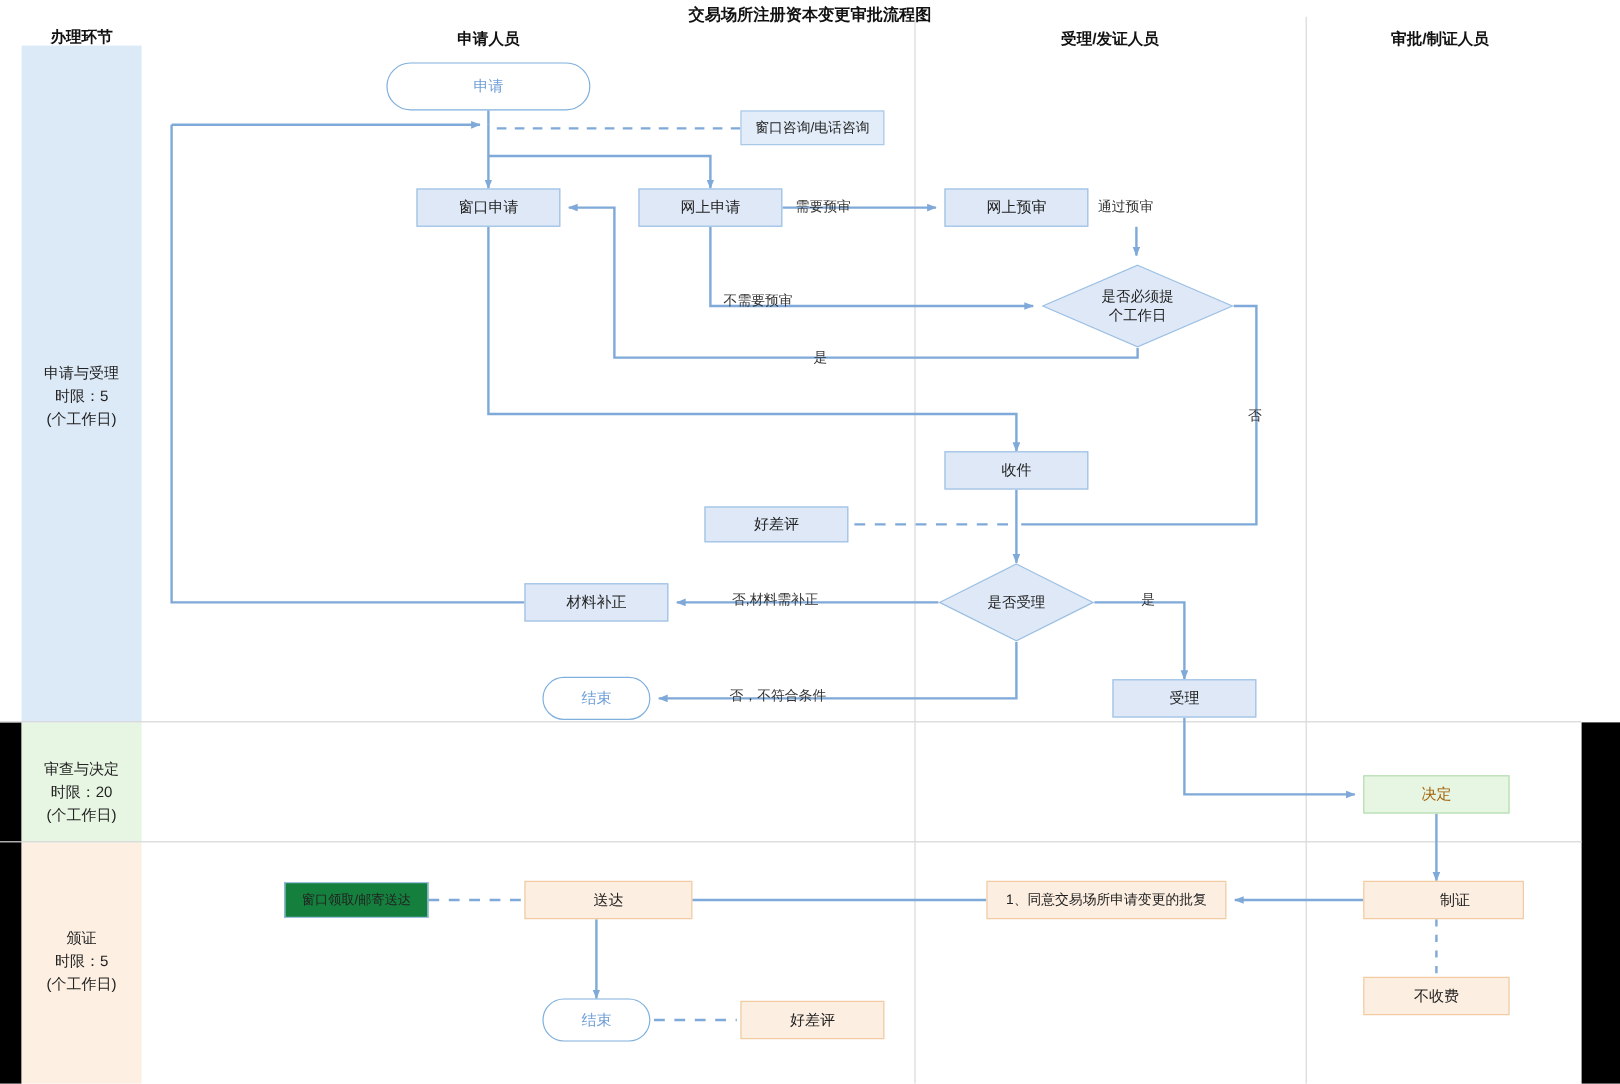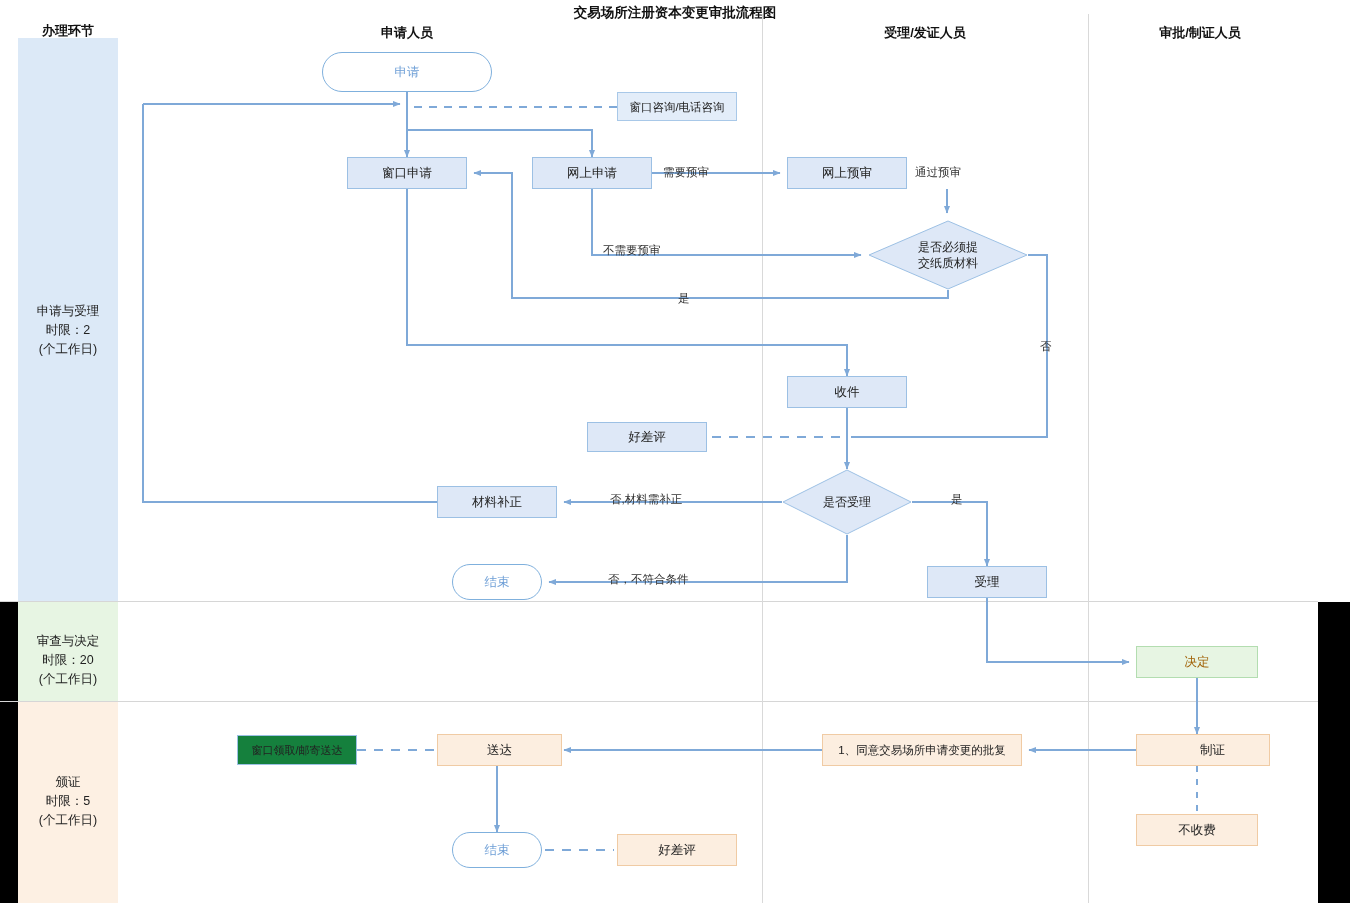--- a/index.html
+++ b/index.html
@@ -185,7 +185,7 @@
     </svg>
     <div class="dtext">
       <span>是否必须提</span>
-      <span>交纸质材料</span>
+      <span>个工作日</span>
     </div>
   </div>
 

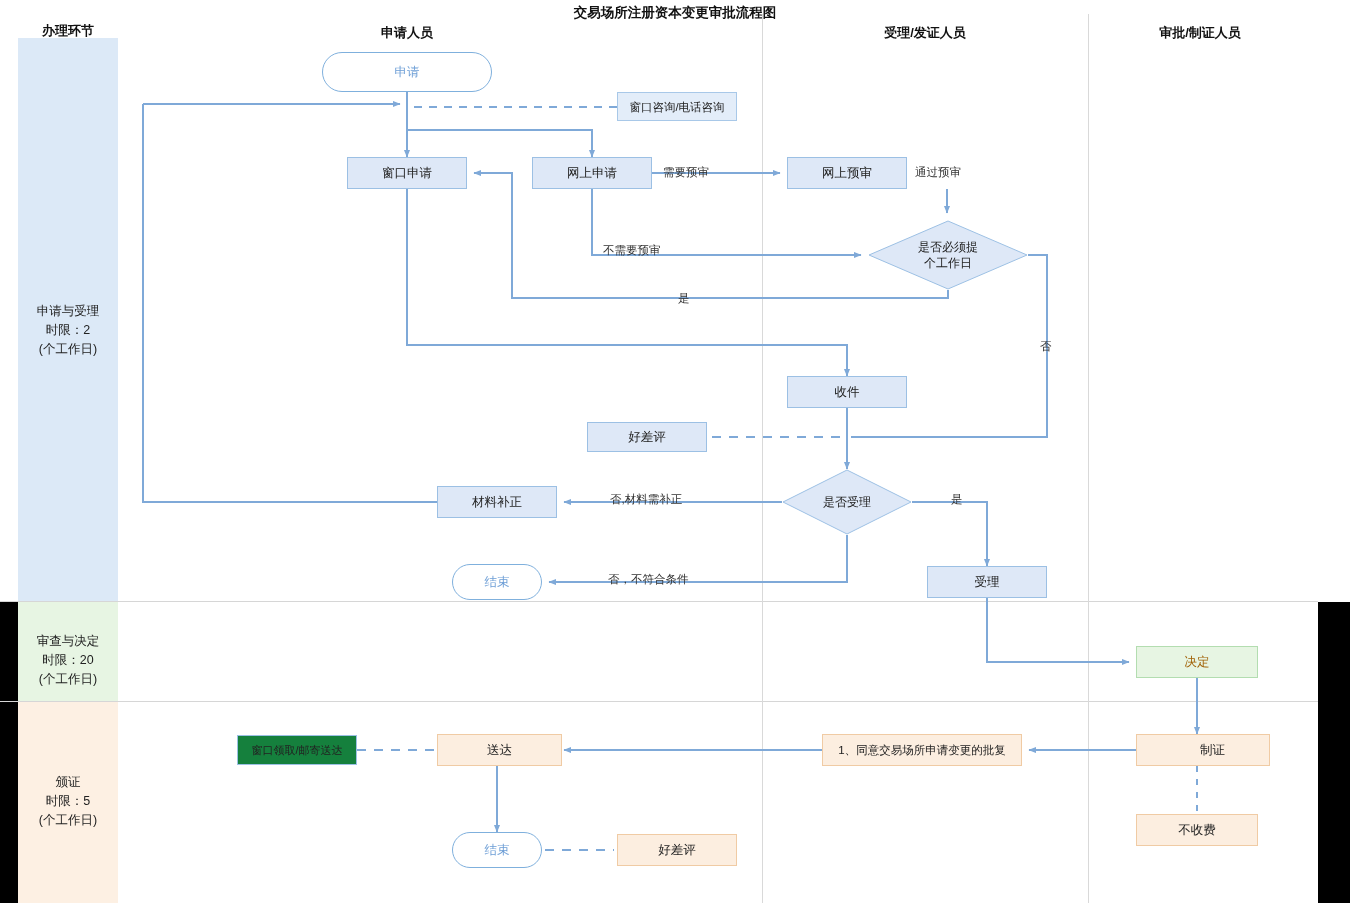--- a/index.html
+++ b/index.html
@@ -68,7 +68,7 @@
   <div class="phase-bg" style="top:702px;height:201px;background:#fdf0e3;"></div>
 
   <div class="phase-label" style="top:302px;">申请与受理
-时限：2
+时限：5
 (个工作日)</div>
   <div class="phase-label" style="top:632px;">审查与决定
 时限：20

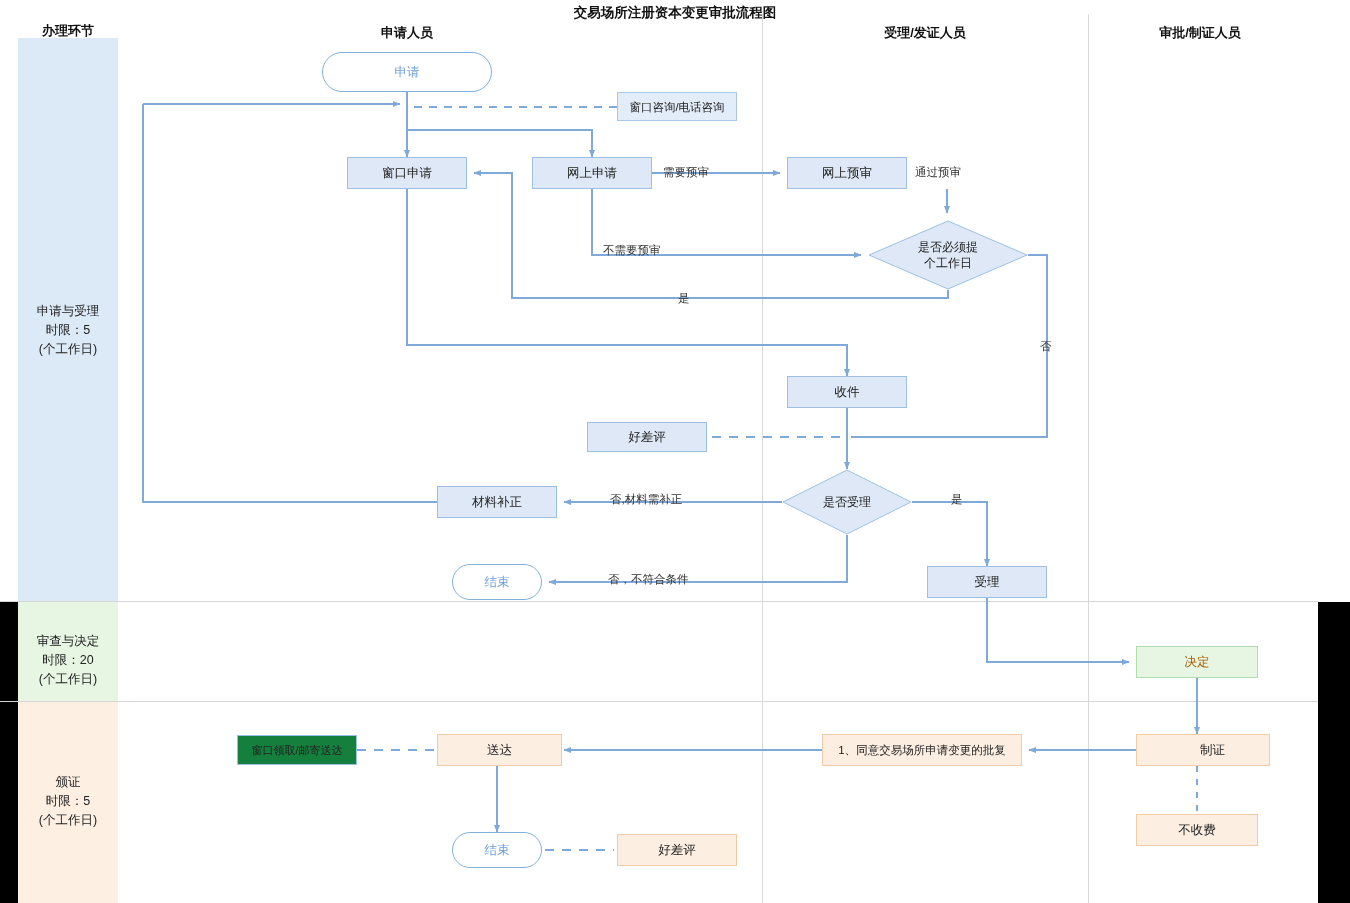--- a/index.html
+++ b/index.html
@@ -171,7 +171,7 @@
 
   <div class="node n-orange" style="left:822px;top:734px;width:200px;height:32px;font-size:11.5px;">1、同意交易场所申请变更的批复</div>
 
-  <div class="node n-orange" style="left:437px;top:734px;width:125px;height:32px;">送达</div>
+  <div class="node n-orange" style="left:437px;top:734px;width:140px;height:32px;">送达</div>
 
   <div class="node n-plain" style="left:237px;top:735px;width:120px;height:30px;font-size:11px;">窗口领取/邮寄送达</div>
 

